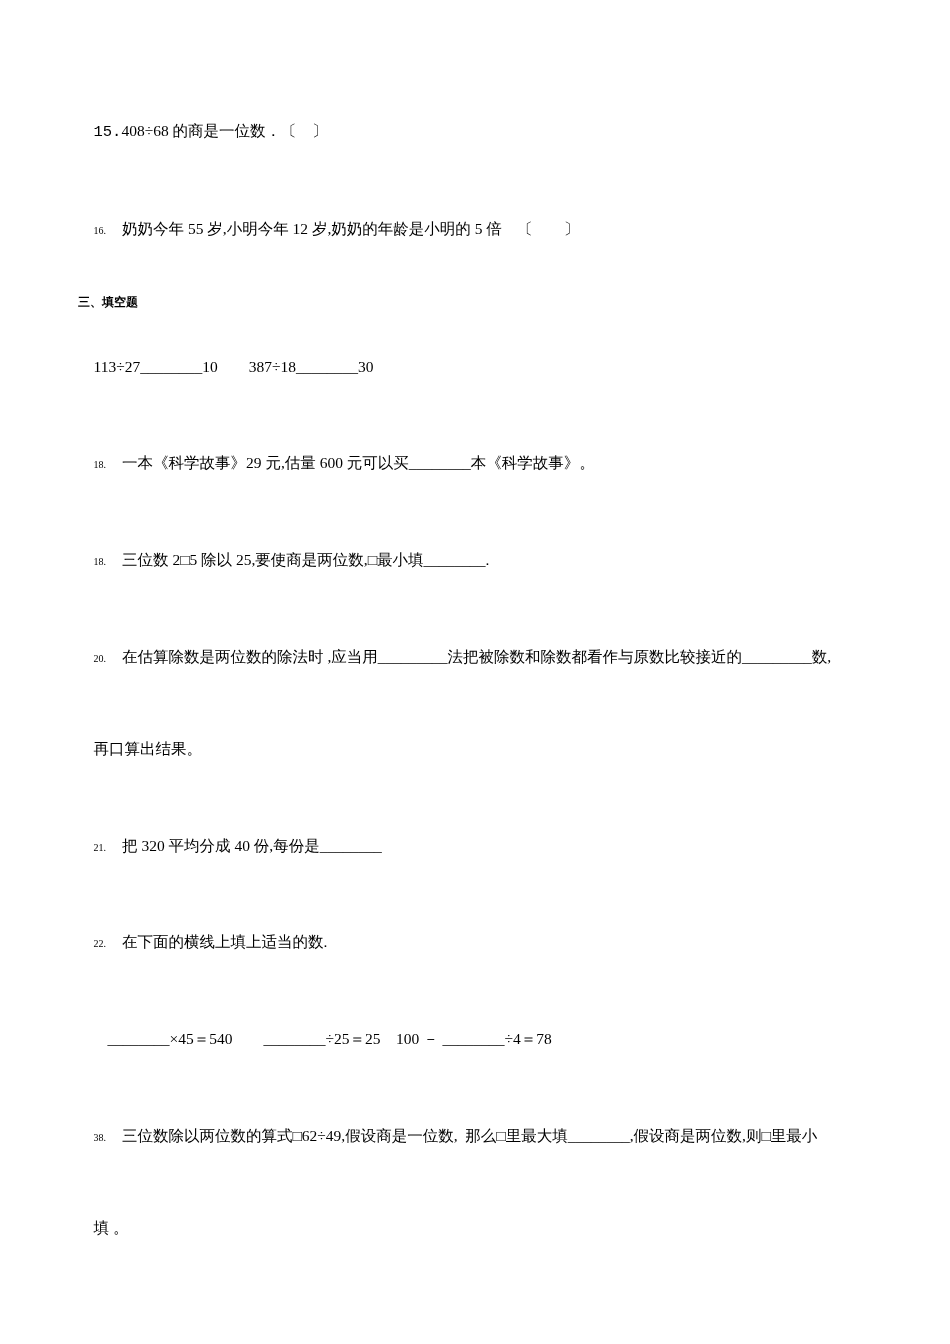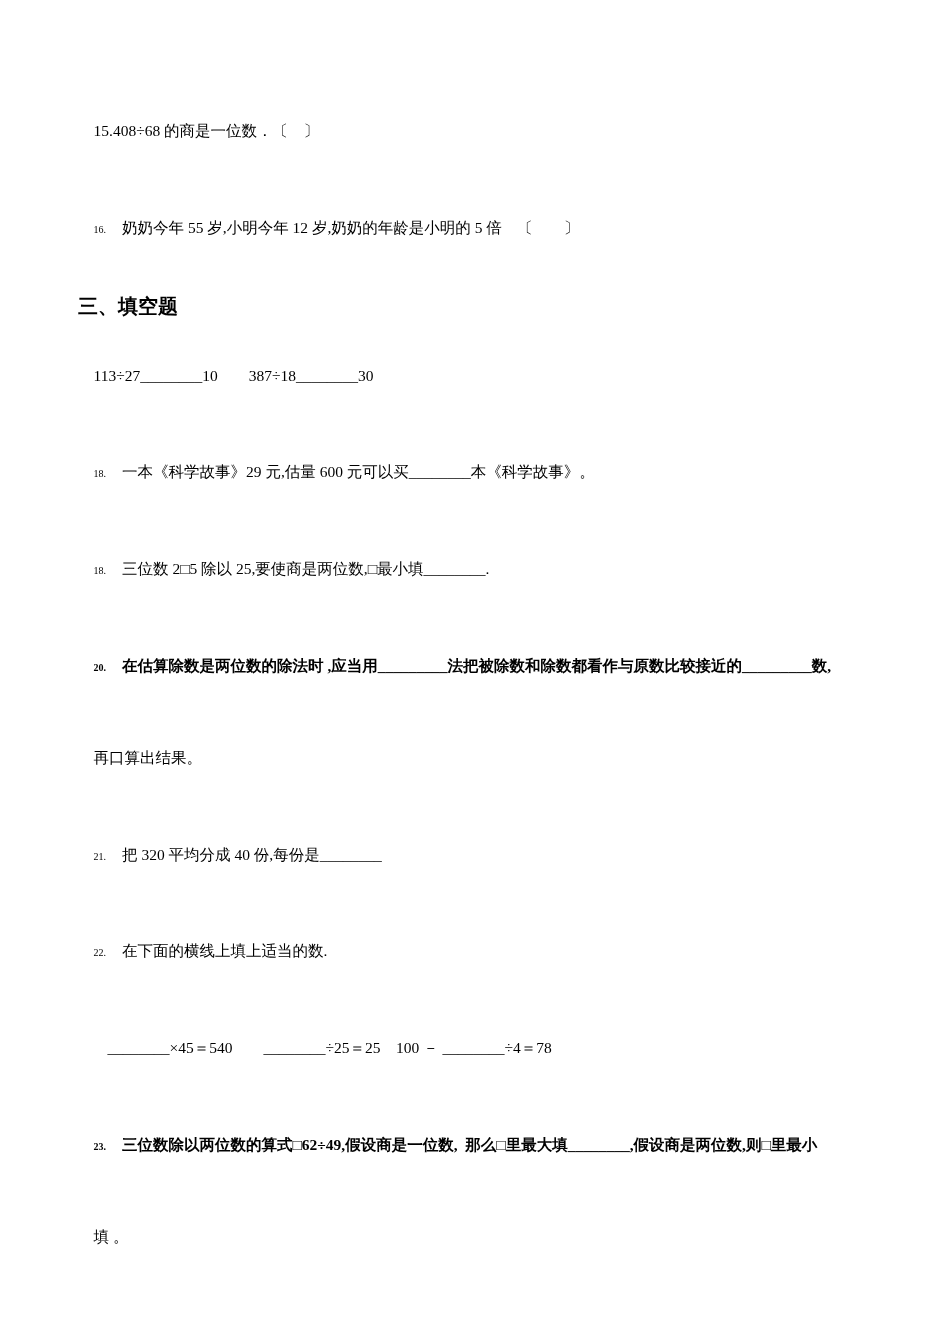--- a/index.html
+++ b/index.html
@@ -34,6 +34,7 @@
   }
   .qnum-inline {
     font-size: 15.5px;
+    font-family: Liberation Mono, monospace;
   }
   .section-head {
     font-family: Liberation Mono, monospace;

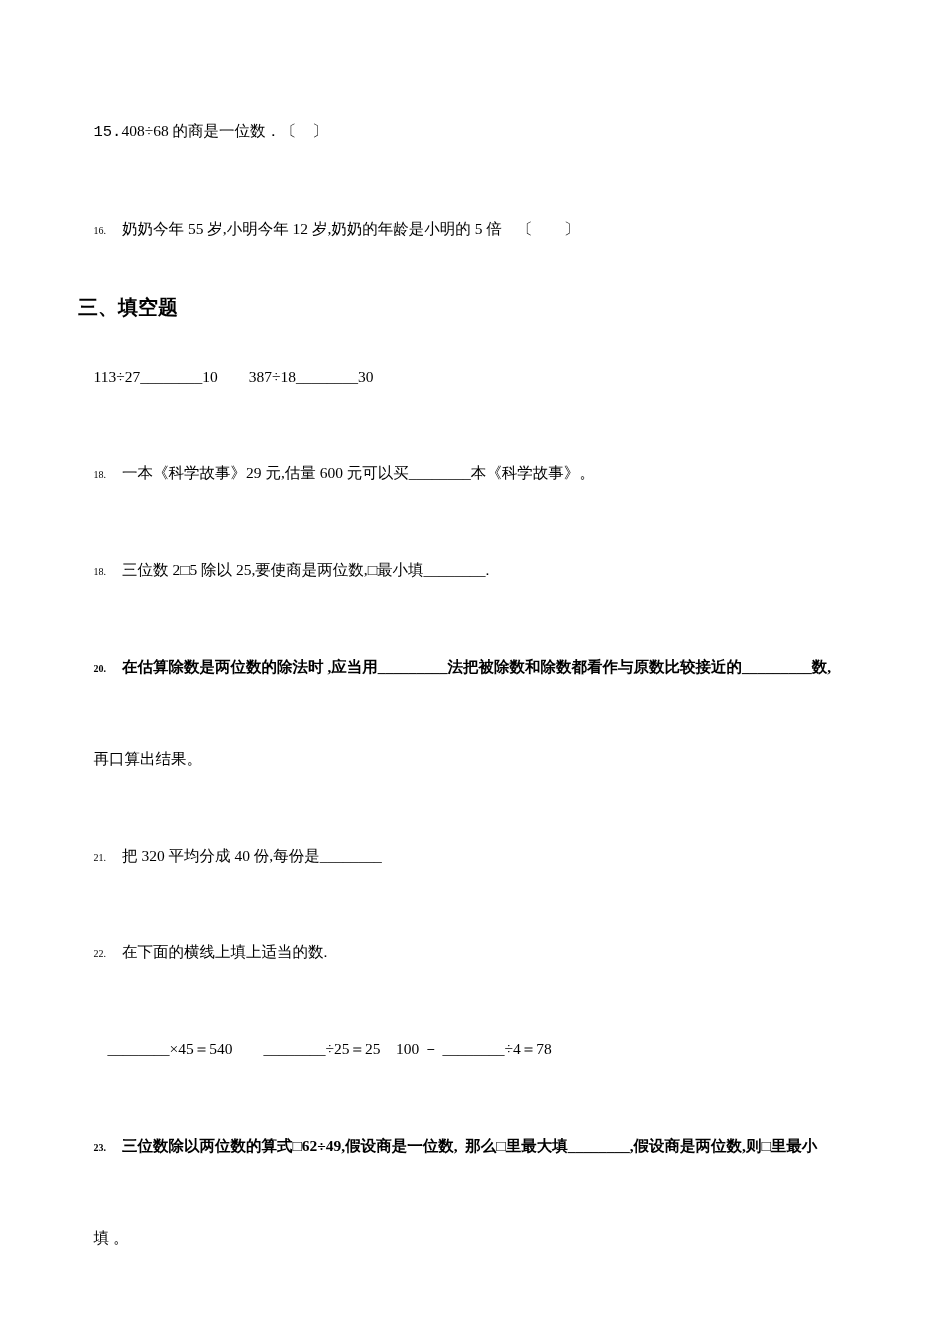--- a/index.html
+++ b/index.html
@@ -39,7 +39,7 @@
   .section-head {
     font-family: Liberation Mono, monospace;
     font-weight: bold;
-    font-size: 20px;
+    font-size: 12px;
     margin: 20px 0 10px 0;
   }
   .indent {

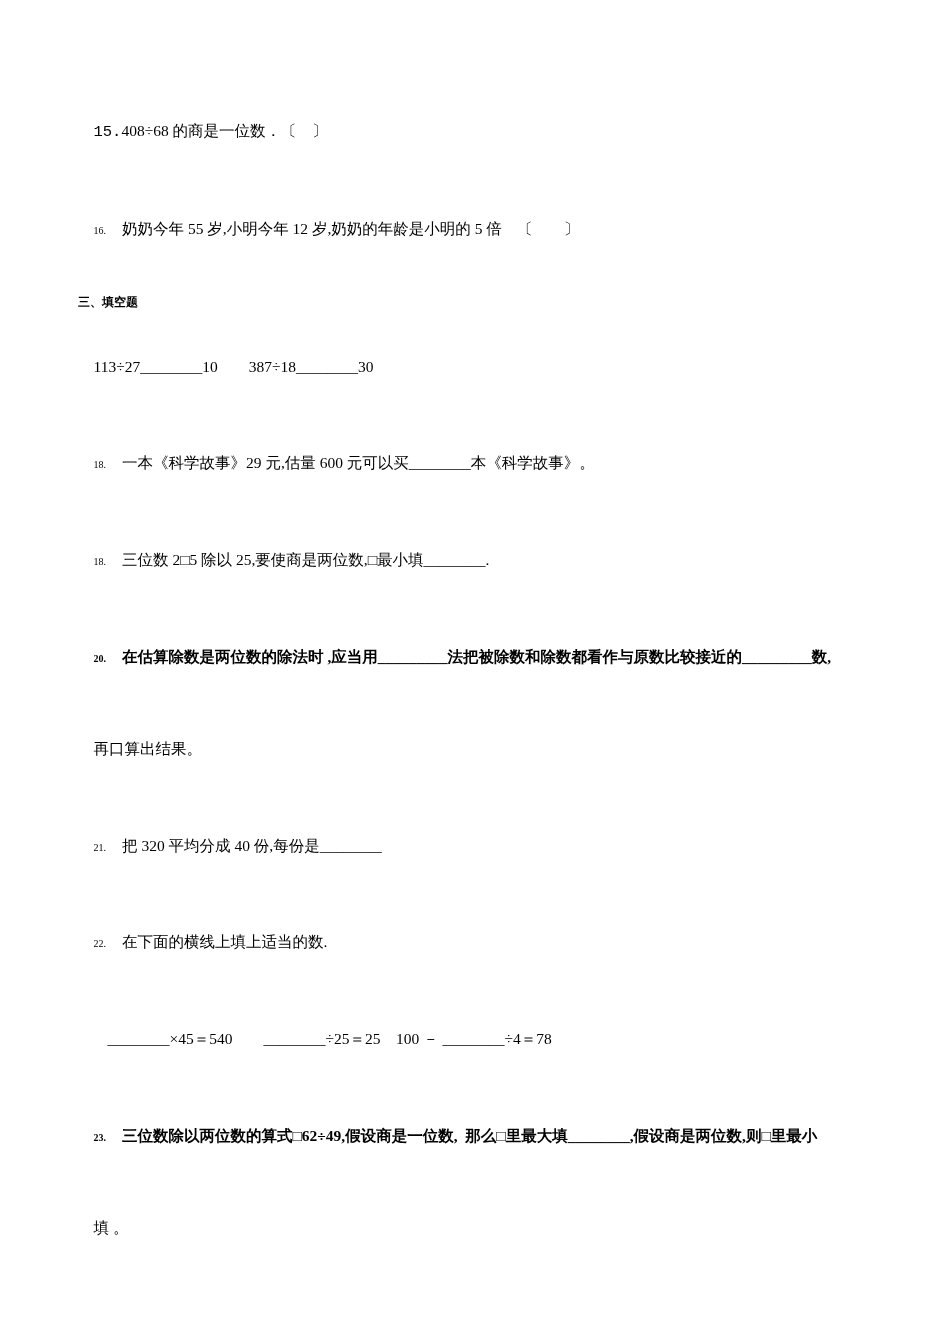--- a/index.html
+++ b/index.html
@@ -48,7 +48,6 @@
   }
   .tight {
     margin-bottom: 2px;
-    font-weight: bold;
   }
 </style>
 </head>

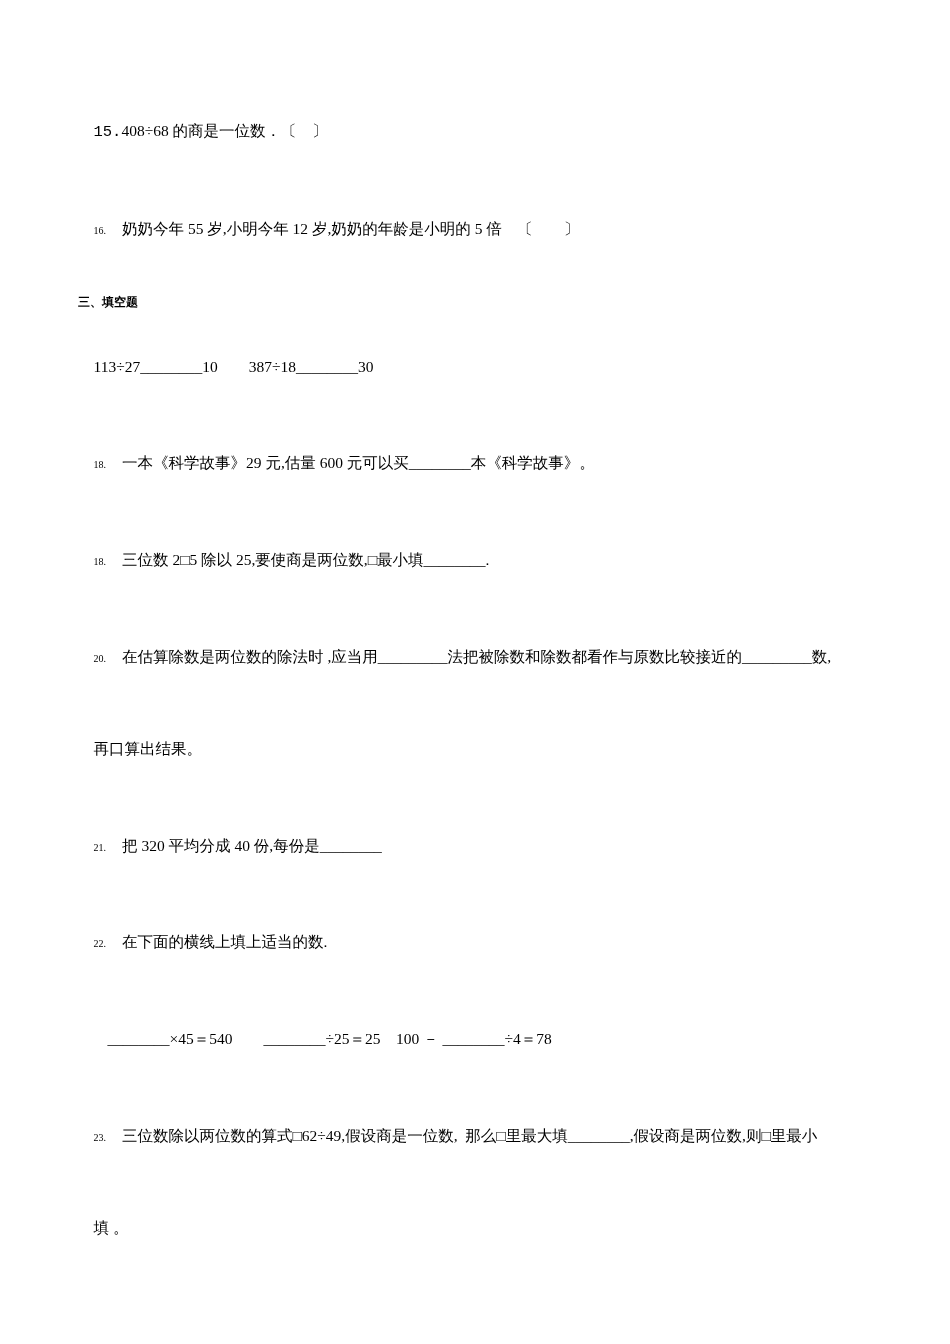--- a/index.html
+++ b/index.html
@@ -98,7 +98,7 @@
   </div>
 
   <div class="line tight">
-    <span class="qnum-small">23.</span><span class="indent"></span><span>三位数除以两位数的算式□62÷49,假设商是一位数,  那么□里最大填________,假设商是两位数,则□里最小</span>
+    <span class="qnum-small">38.</span><span class="indent"></span><span>三位数除以两位数的算式□62÷49,假设商是一位数,  那么□里最大填________,假设商是两位数,则□里最小</span>
   </div>
   <div class="line">
     <span>填 。</span>

